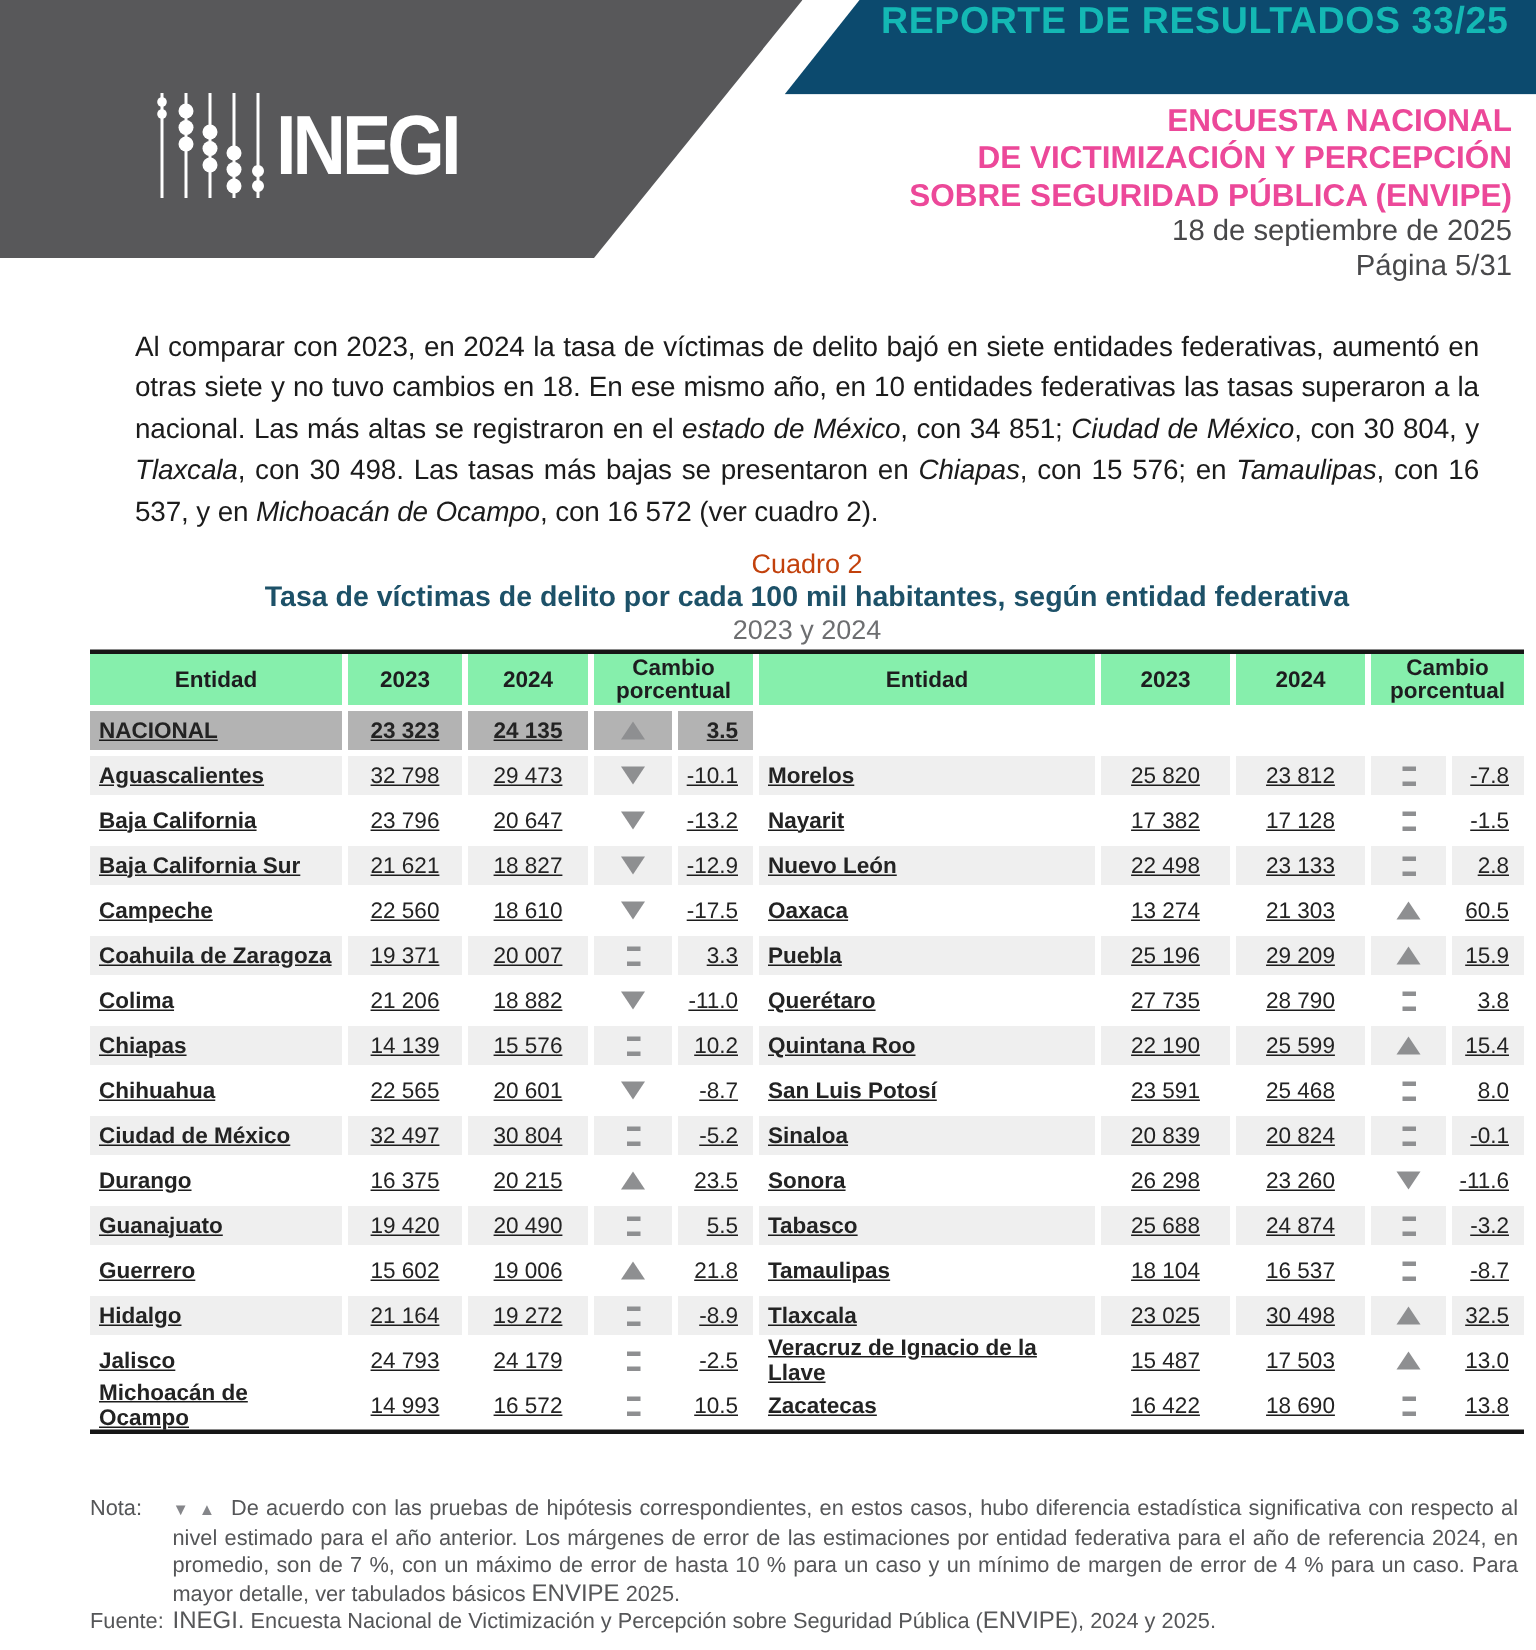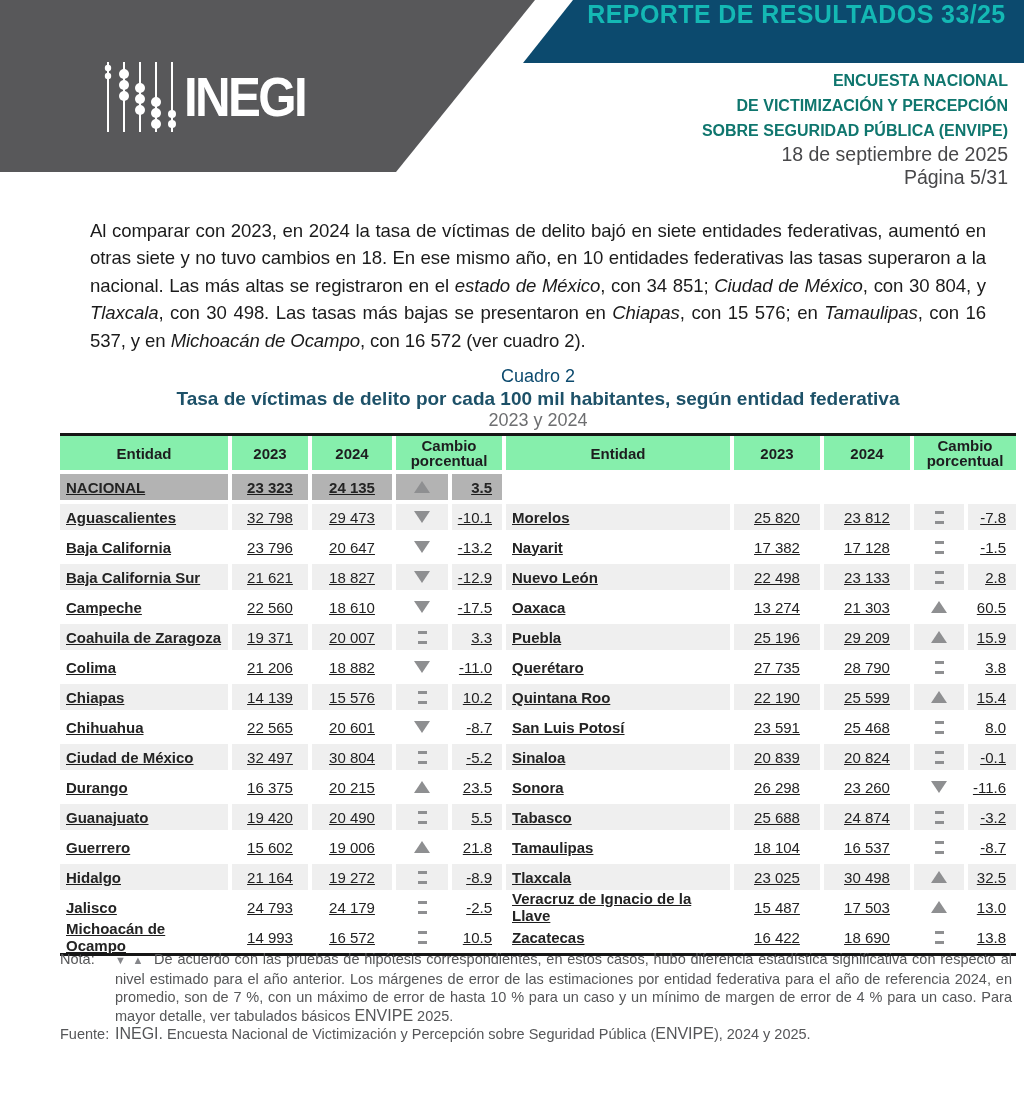--- a/index.html
+++ b/index.html
@@ -17,7 +17,7 @@
              display:flex;align-items:flex-start;justify-content:center;}
   .navy-band span{color:#14b8b4;font-weight:bold;font-size:25px;letter-spacing:.4px;padding-left:46px;}
   .header-right{position:absolute;right:16px;top:68px;text-align:right;}
-  .hr-bold{font-weight:bold;font-size:16px;color:#0f766e;line-height:25px;}
+  .hr-bold{font-weight:bold;font-size:21px;color:#ec4899;line-height:25px;}
   .hr-reg{font-size:19.5px;color:#48484a;line-height:23px;}
 
   

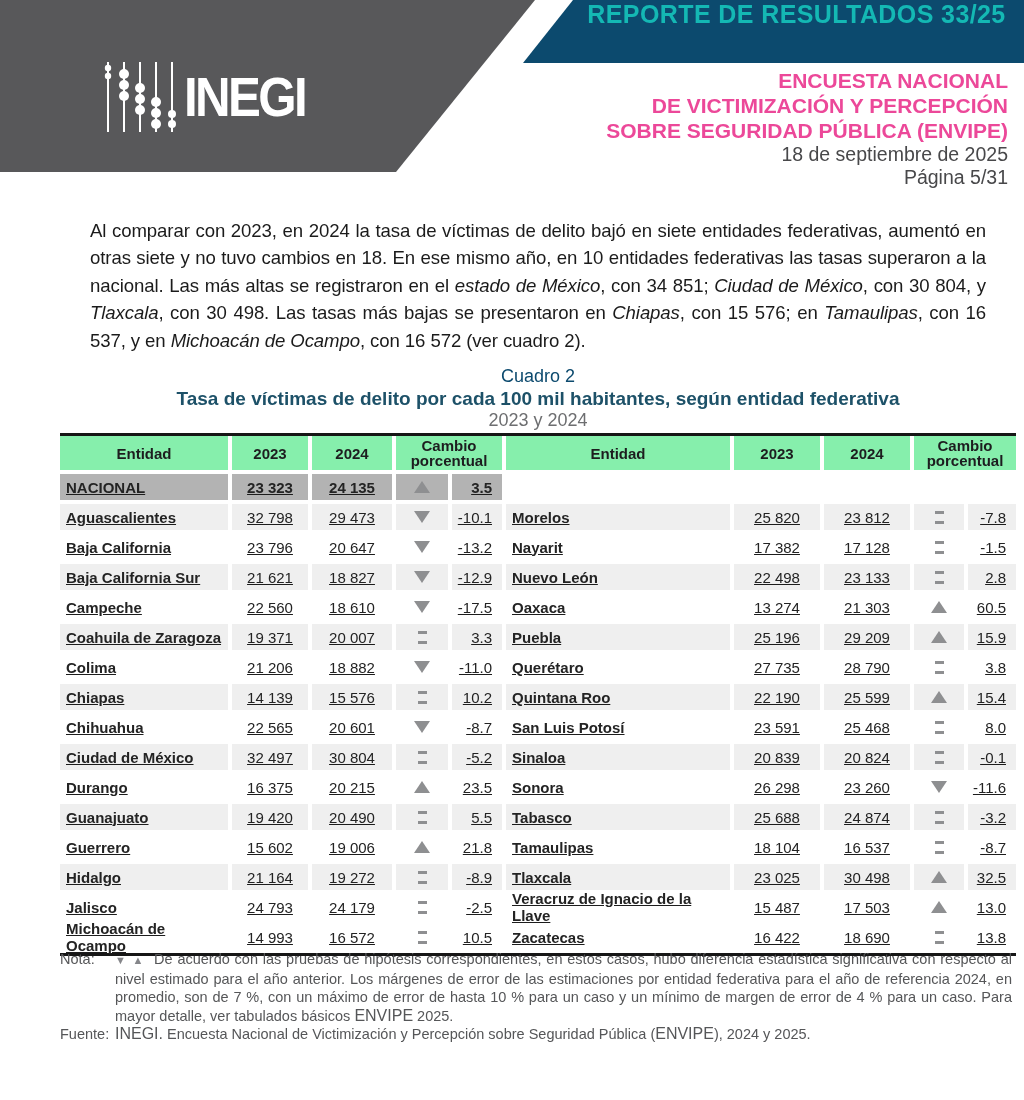--- a/index.html
+++ b/index.html
@@ -28,7 +28,7 @@
 
   
   .table-titles{position:absolute;left:60px;top:366px;width:956px;text-align:center;}
-  .tt-caption{font-size:18px;color:#0c4a6e;line-height:21px;}
+  .tt-caption{font-size:18px;color:#c2410c;line-height:21px;}
   .tt-title{font-size:19px;font-weight:bold;color:#1d5168;line-height:23px;}
   .tt-subtitle{font-size:18px;color:#6d6e70;line-height:20px;}
 

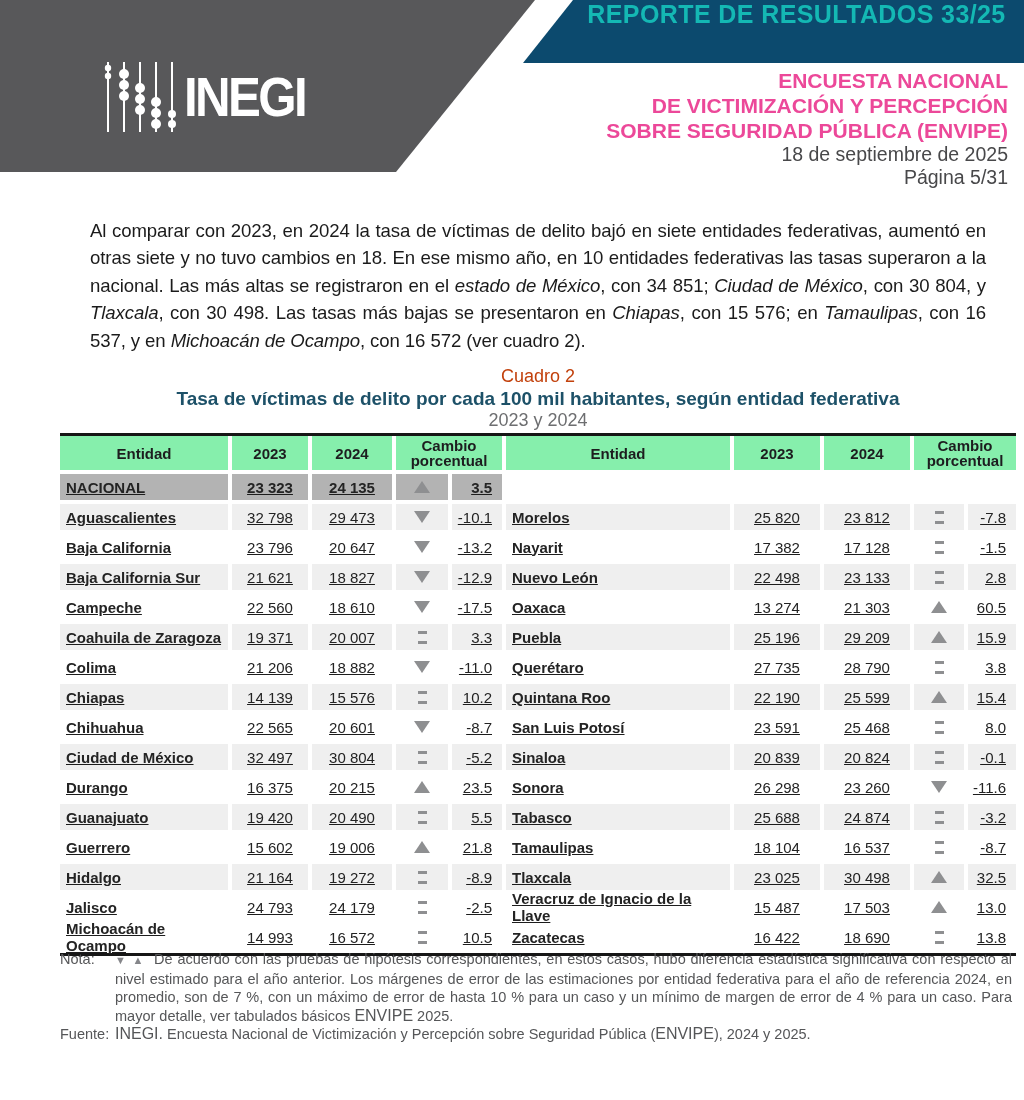--- a/index.html
+++ b/index.html
@@ -58,7 +58,7 @@
   .eq-icon{width:9px;height:7px;border-top:3px solid #8e8f91;border-bottom:3px solid #8e8f91;}
 
   
-  .notes{position:absolute;left:60px;top:950px;width:952px;color:#555658;font-size:14.5px;
+  .notes{position:absolute;left:60px;top:997px;width:952px;color:#555658;font-size:14.5px;
          line-height:18.5px;}
   .note-row{display:flex;}
   .note-label{flex:0 0 55px;}

